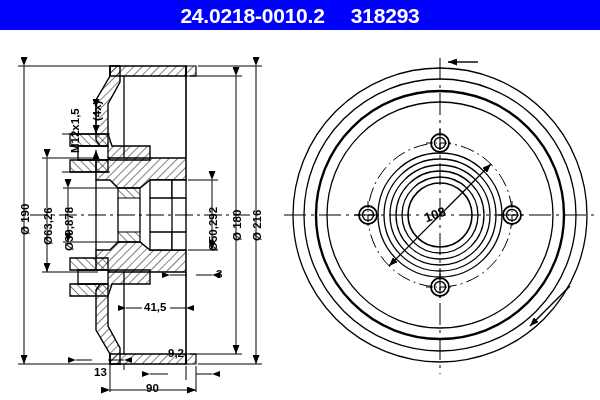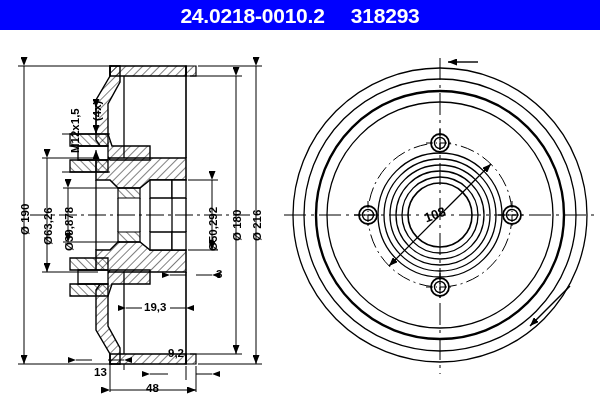--- a/index.html
+++ b/index.html
@@ -231,7 +231,7 @@
     <span class="lbl vert" style="left:252px;top:211px;">Ø 216</span>
 
     <span class="lbl" style="left:216px;top:239px;">3</span>
-    <span class="lbl" style="left:144px;top:272px;">19,3</span>
+    <span class="lbl" style="left:144px;top:272px;">41,5</span>
     <span class="lbl" style="left:94px;top:324px;margin-top:13px;">13</span>
     <span class="lbl" style="left:168px;top:318px;">9,2</span>
     <span class="lbl" style="left:146px;top:353px;">48</span>

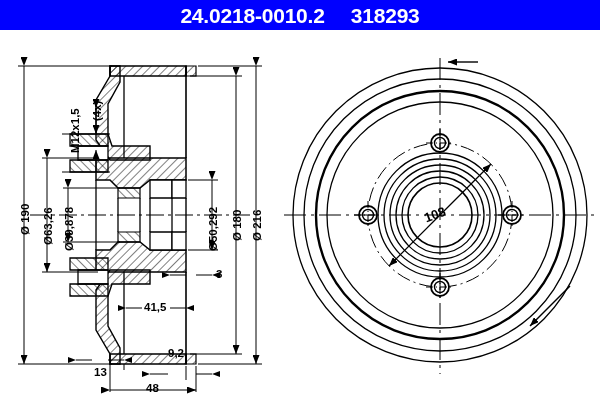--- a/index.html
+++ b/index.html
@@ -234,7 +234,7 @@
     <span class="lbl" style="left:144px;top:272px;">41,5</span>
     <span class="lbl" style="left:94px;top:324px;margin-top:13px;">13</span>
     <span class="lbl" style="left:168px;top:318px;">9,2</span>
-    <span class="lbl" style="left:146px;top:353px;">48</span>
+    <span class="lbl" style="left:146px;top:353px;">90</span>
 
     <span class="lbl" style="left:424px;top:178px;transform:rotate(-20deg);font-size:13px;">108</span>
   </div>

